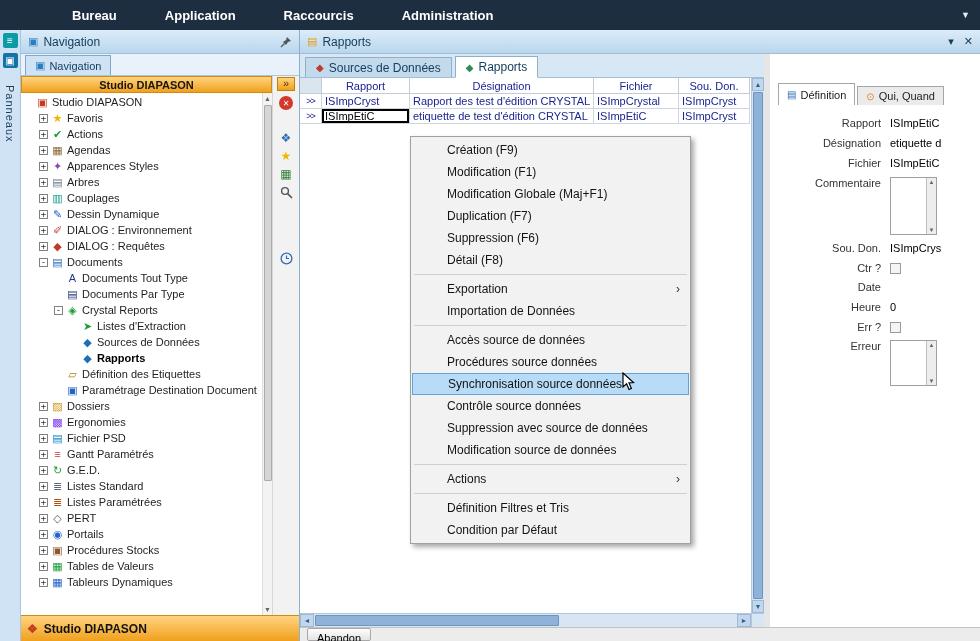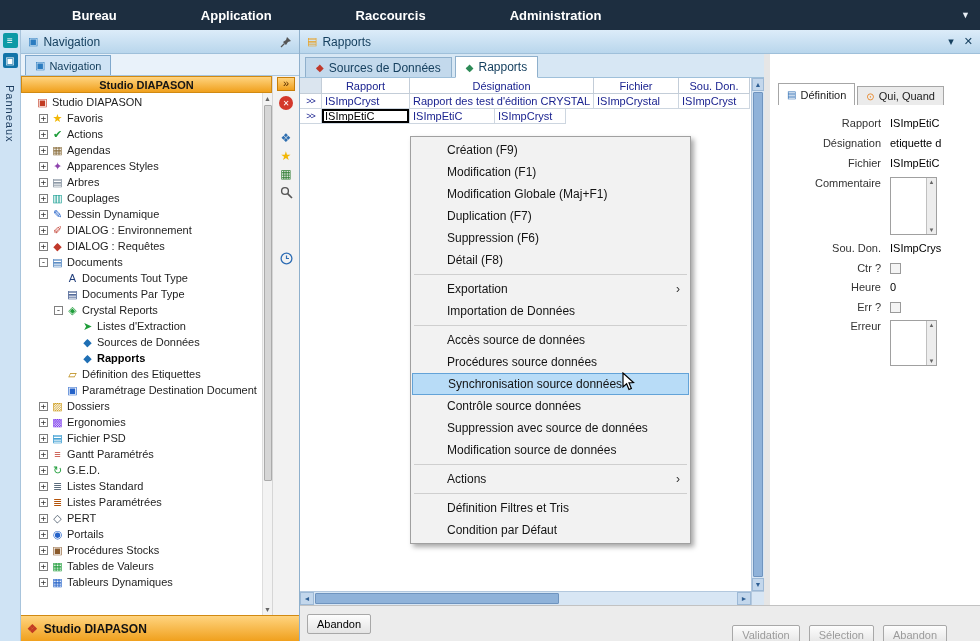--- a/index.html
+++ b/index.html
@@ -10,7 +10,7 @@
 
 .menubar{height:30px;background:#1d2e40;display:flex;align-items:center;color:#fff;}
 .menubar-items{display:flex;align-items:center;}
-.menu-item{font-weight:bold;font-size:13px;padding:0 42px;cursor:default;white-space:nowrap;}
+.menu-item{font-weight:bold;font-size:13px;padding:0 24px;cursor:default;white-space:nowrap;}
 .menu-item:first-child{padding-left:72px;}
 .win-chevron{margin-left:auto;margin-right:10px;font-size:9px;color:#e8eef4;}
 

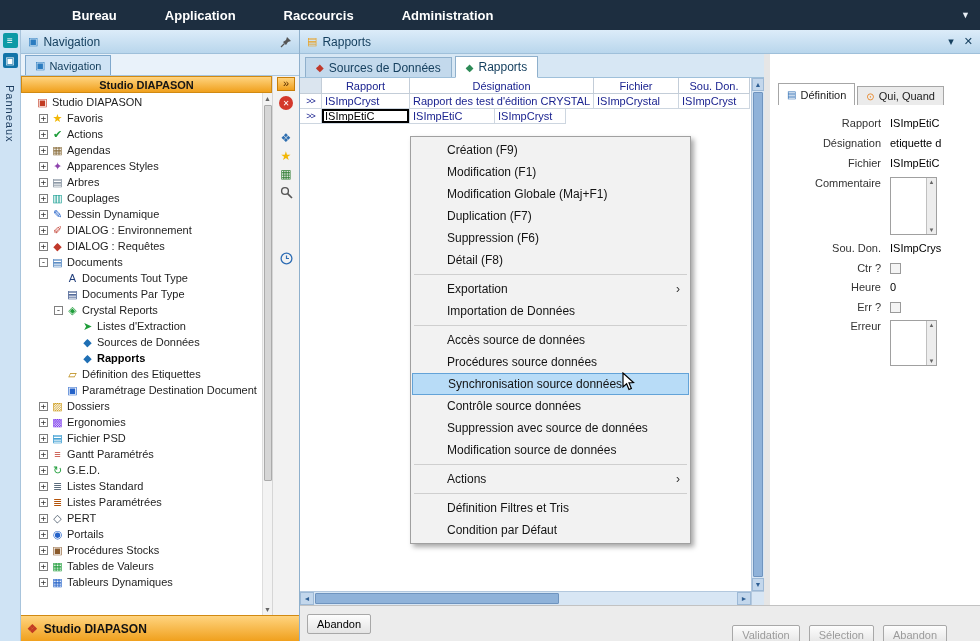--- a/index.html
+++ b/index.html
@@ -388,6 +388,7 @@
                   <div class="grid-row">
                     <div class="gr-cell marker" style="width: 22px;">&gt;&gt;</div>
                     <div class="gr-cell focused" style="width: 88px;">ISImpEtiC</div>
+                    <div class="gr-cell" style="width: 184px;">etiquette de test d'édition CRYSTAL</div>
                     <div class="gr-cell" style="width: 85px;">ISImpEtiC</div>
                     <div class="gr-cell" style="width: 71px;">ISImpCryst</div>
                   </div>

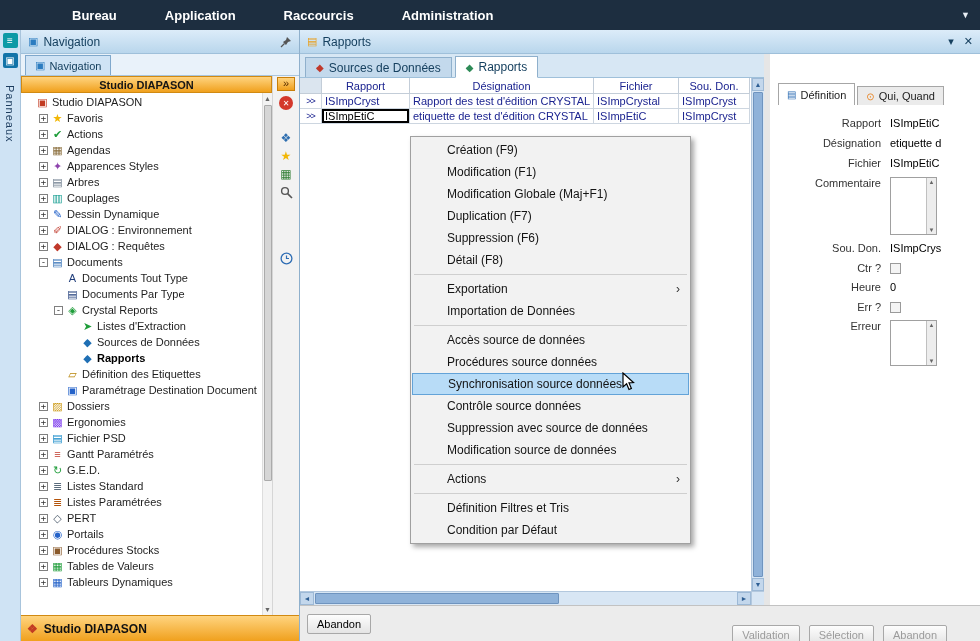--- a/index.html
+++ b/index.html
@@ -453,6 +453,10 @@
                 <div class="field-check"></div>
               </div>
               <div class="field-row">
+                <div class="field-label">Date</div>
+                <div class="field-value"></div>
+              </div>
+              <div class="field-row">
                 <div class="field-label">Heure</div>
                 <div class="field-value">0</div>
               </div>

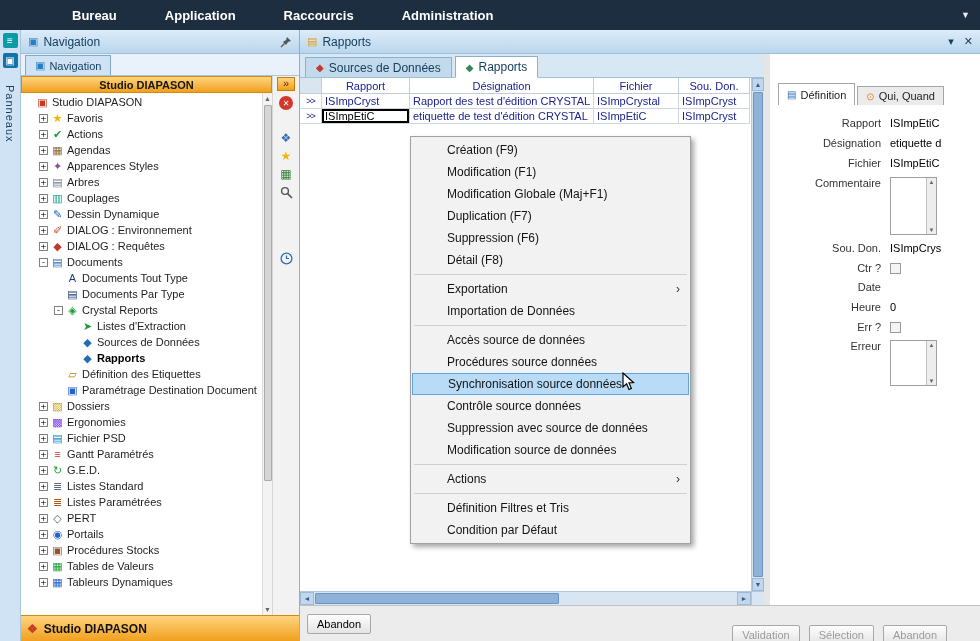--- a/index.html
+++ b/index.html
@@ -95,7 +95,7 @@
 .field-check{width:11px;height:11px;border:1px solid #9a9a9a;background:#f4f4f4;margin-top:1px;}
 
 
-.bottom-bar{height:36px;background:#ececec;border-top:1px solid #c2c2c2;display:flex;align-items:center;padding:0 7px;flex:none;}
+.bottom-bar{height:14px;background:#ececec;border-top:1px solid #c2c2c2;display:flex;padding:0 7px;flex:none;}
 .btn{font-size:11px;padding:3px 9px;background:linear-gradient(#fdfdfd,#e4e4e4);border:1px solid #a8a8a8;border-radius:2px;color:#000;font-family:"Liberation Sans",sans-serif;cursor:default;}
 .right-btns{margin-left:auto;display:flex;gap:9px;margin-right:26px;}
 .btn.disabled{color:#9b9b9b;margin-top:22px;}

